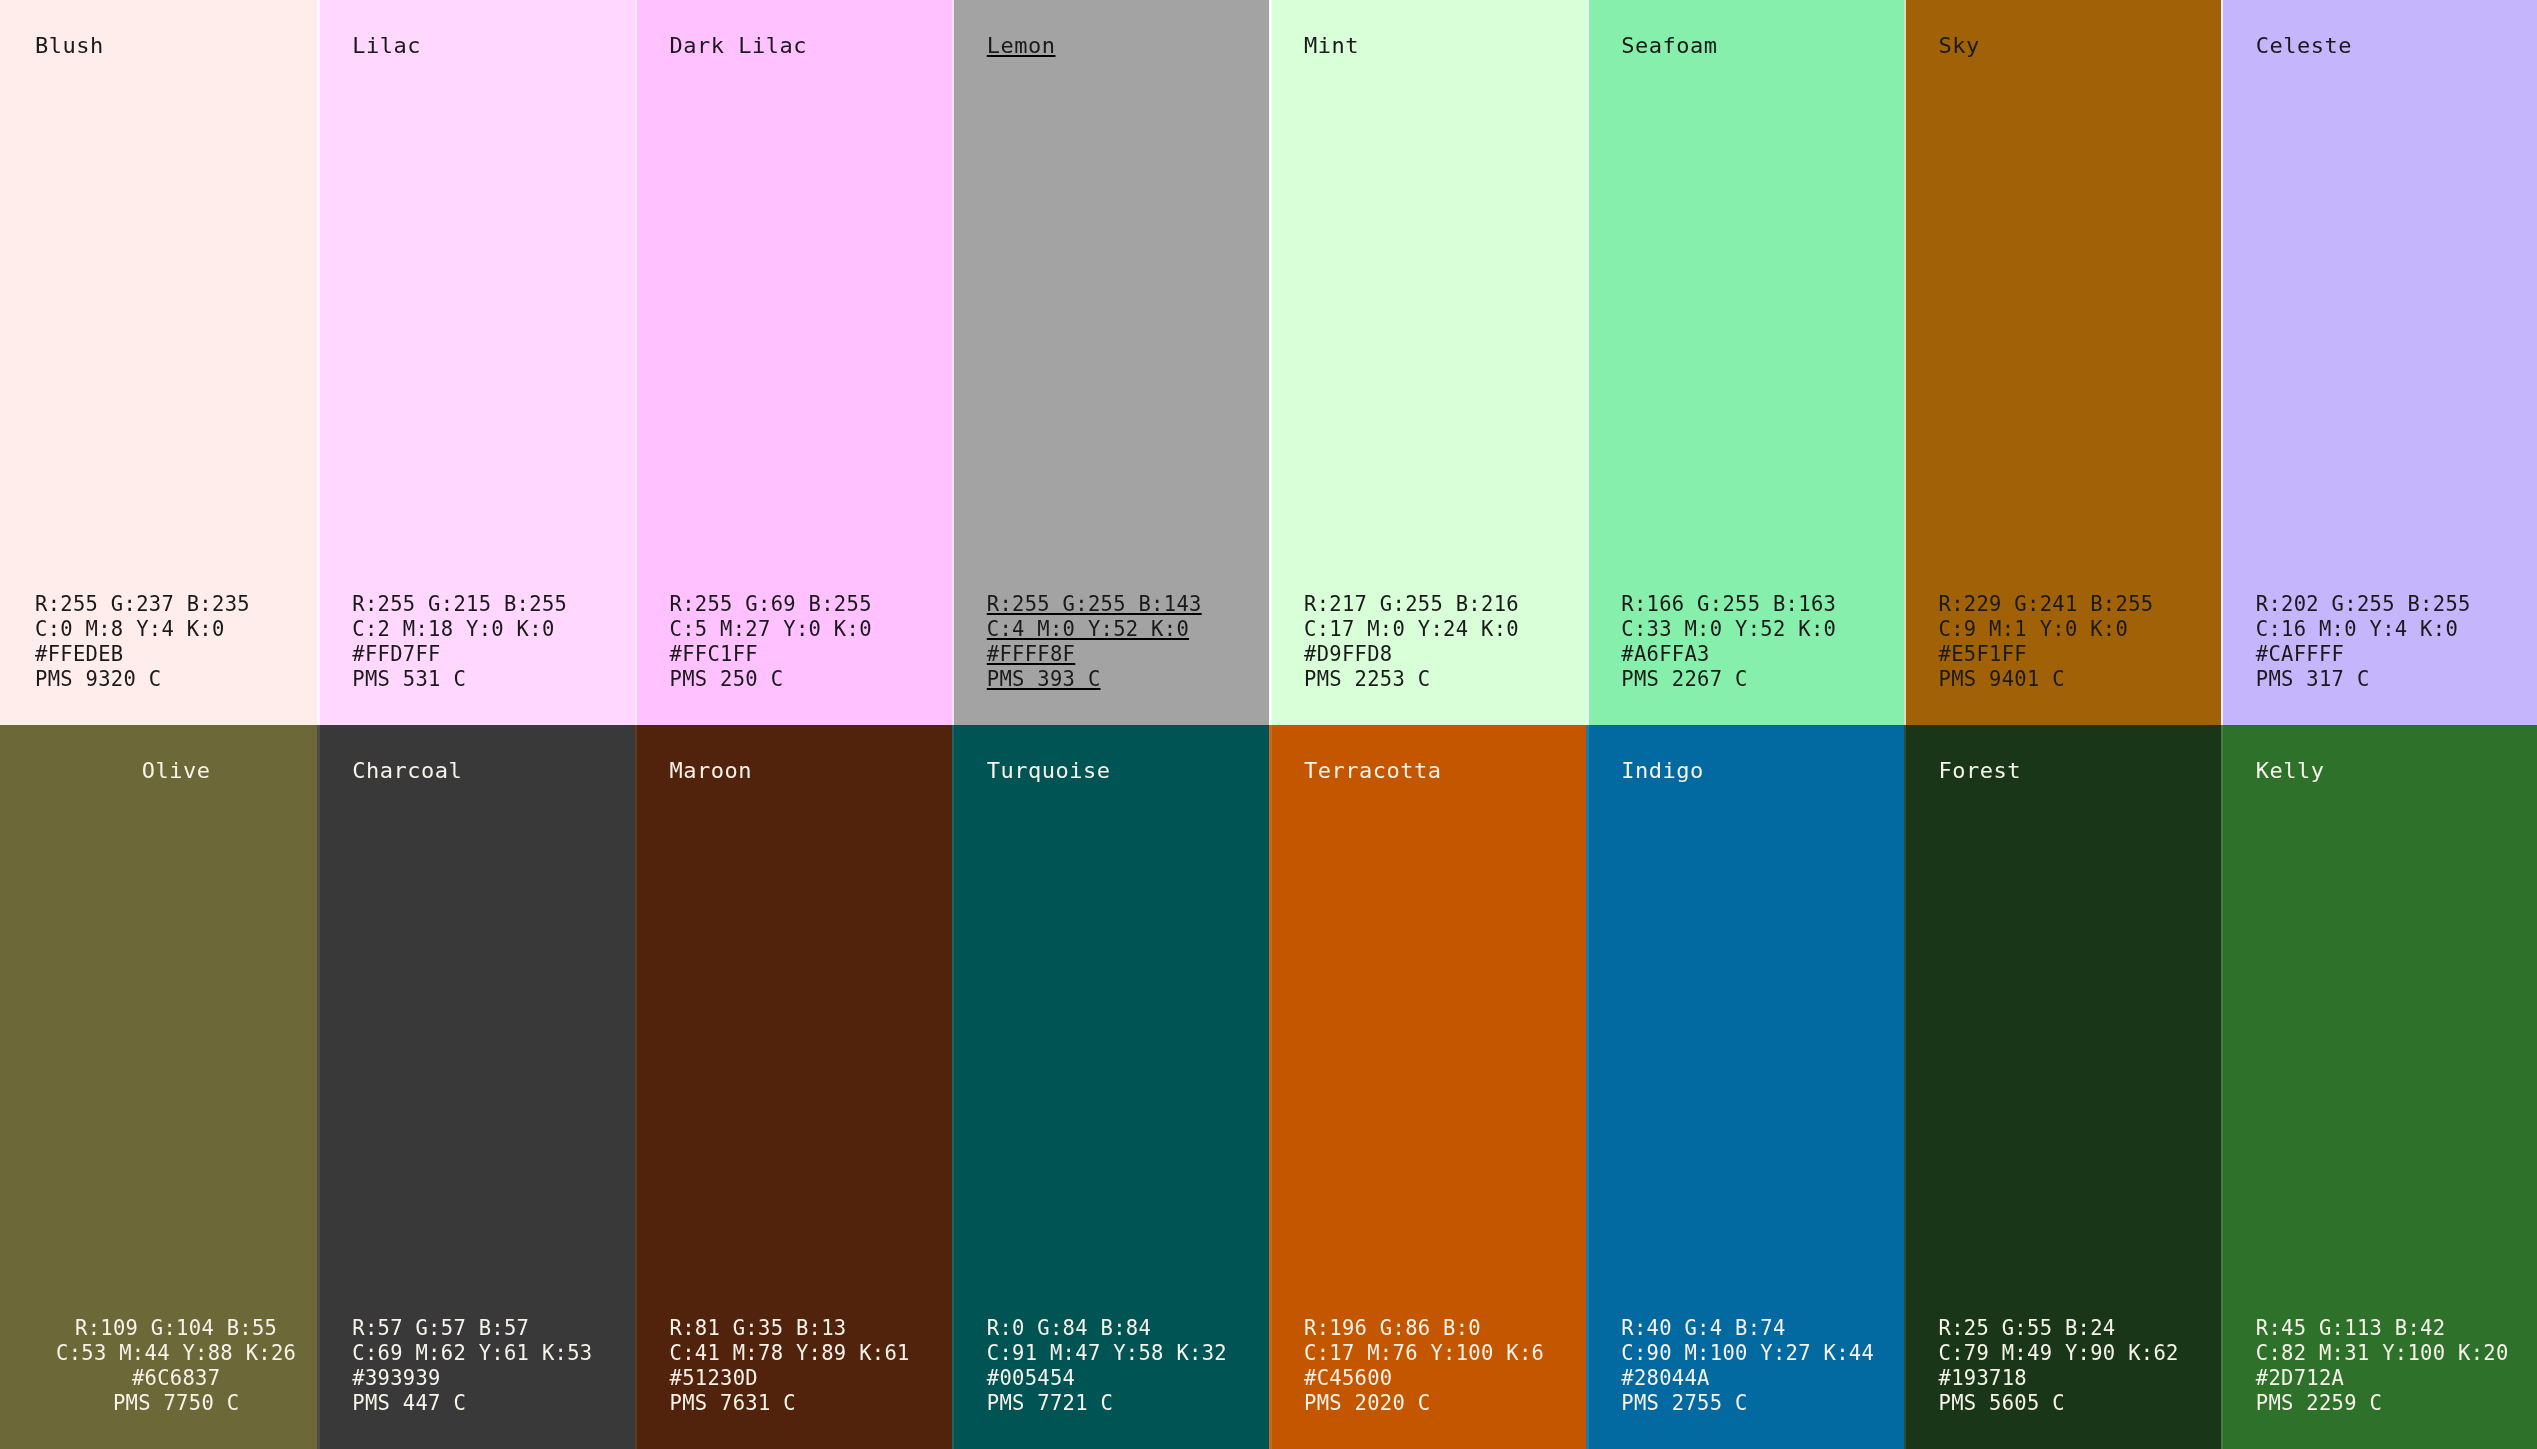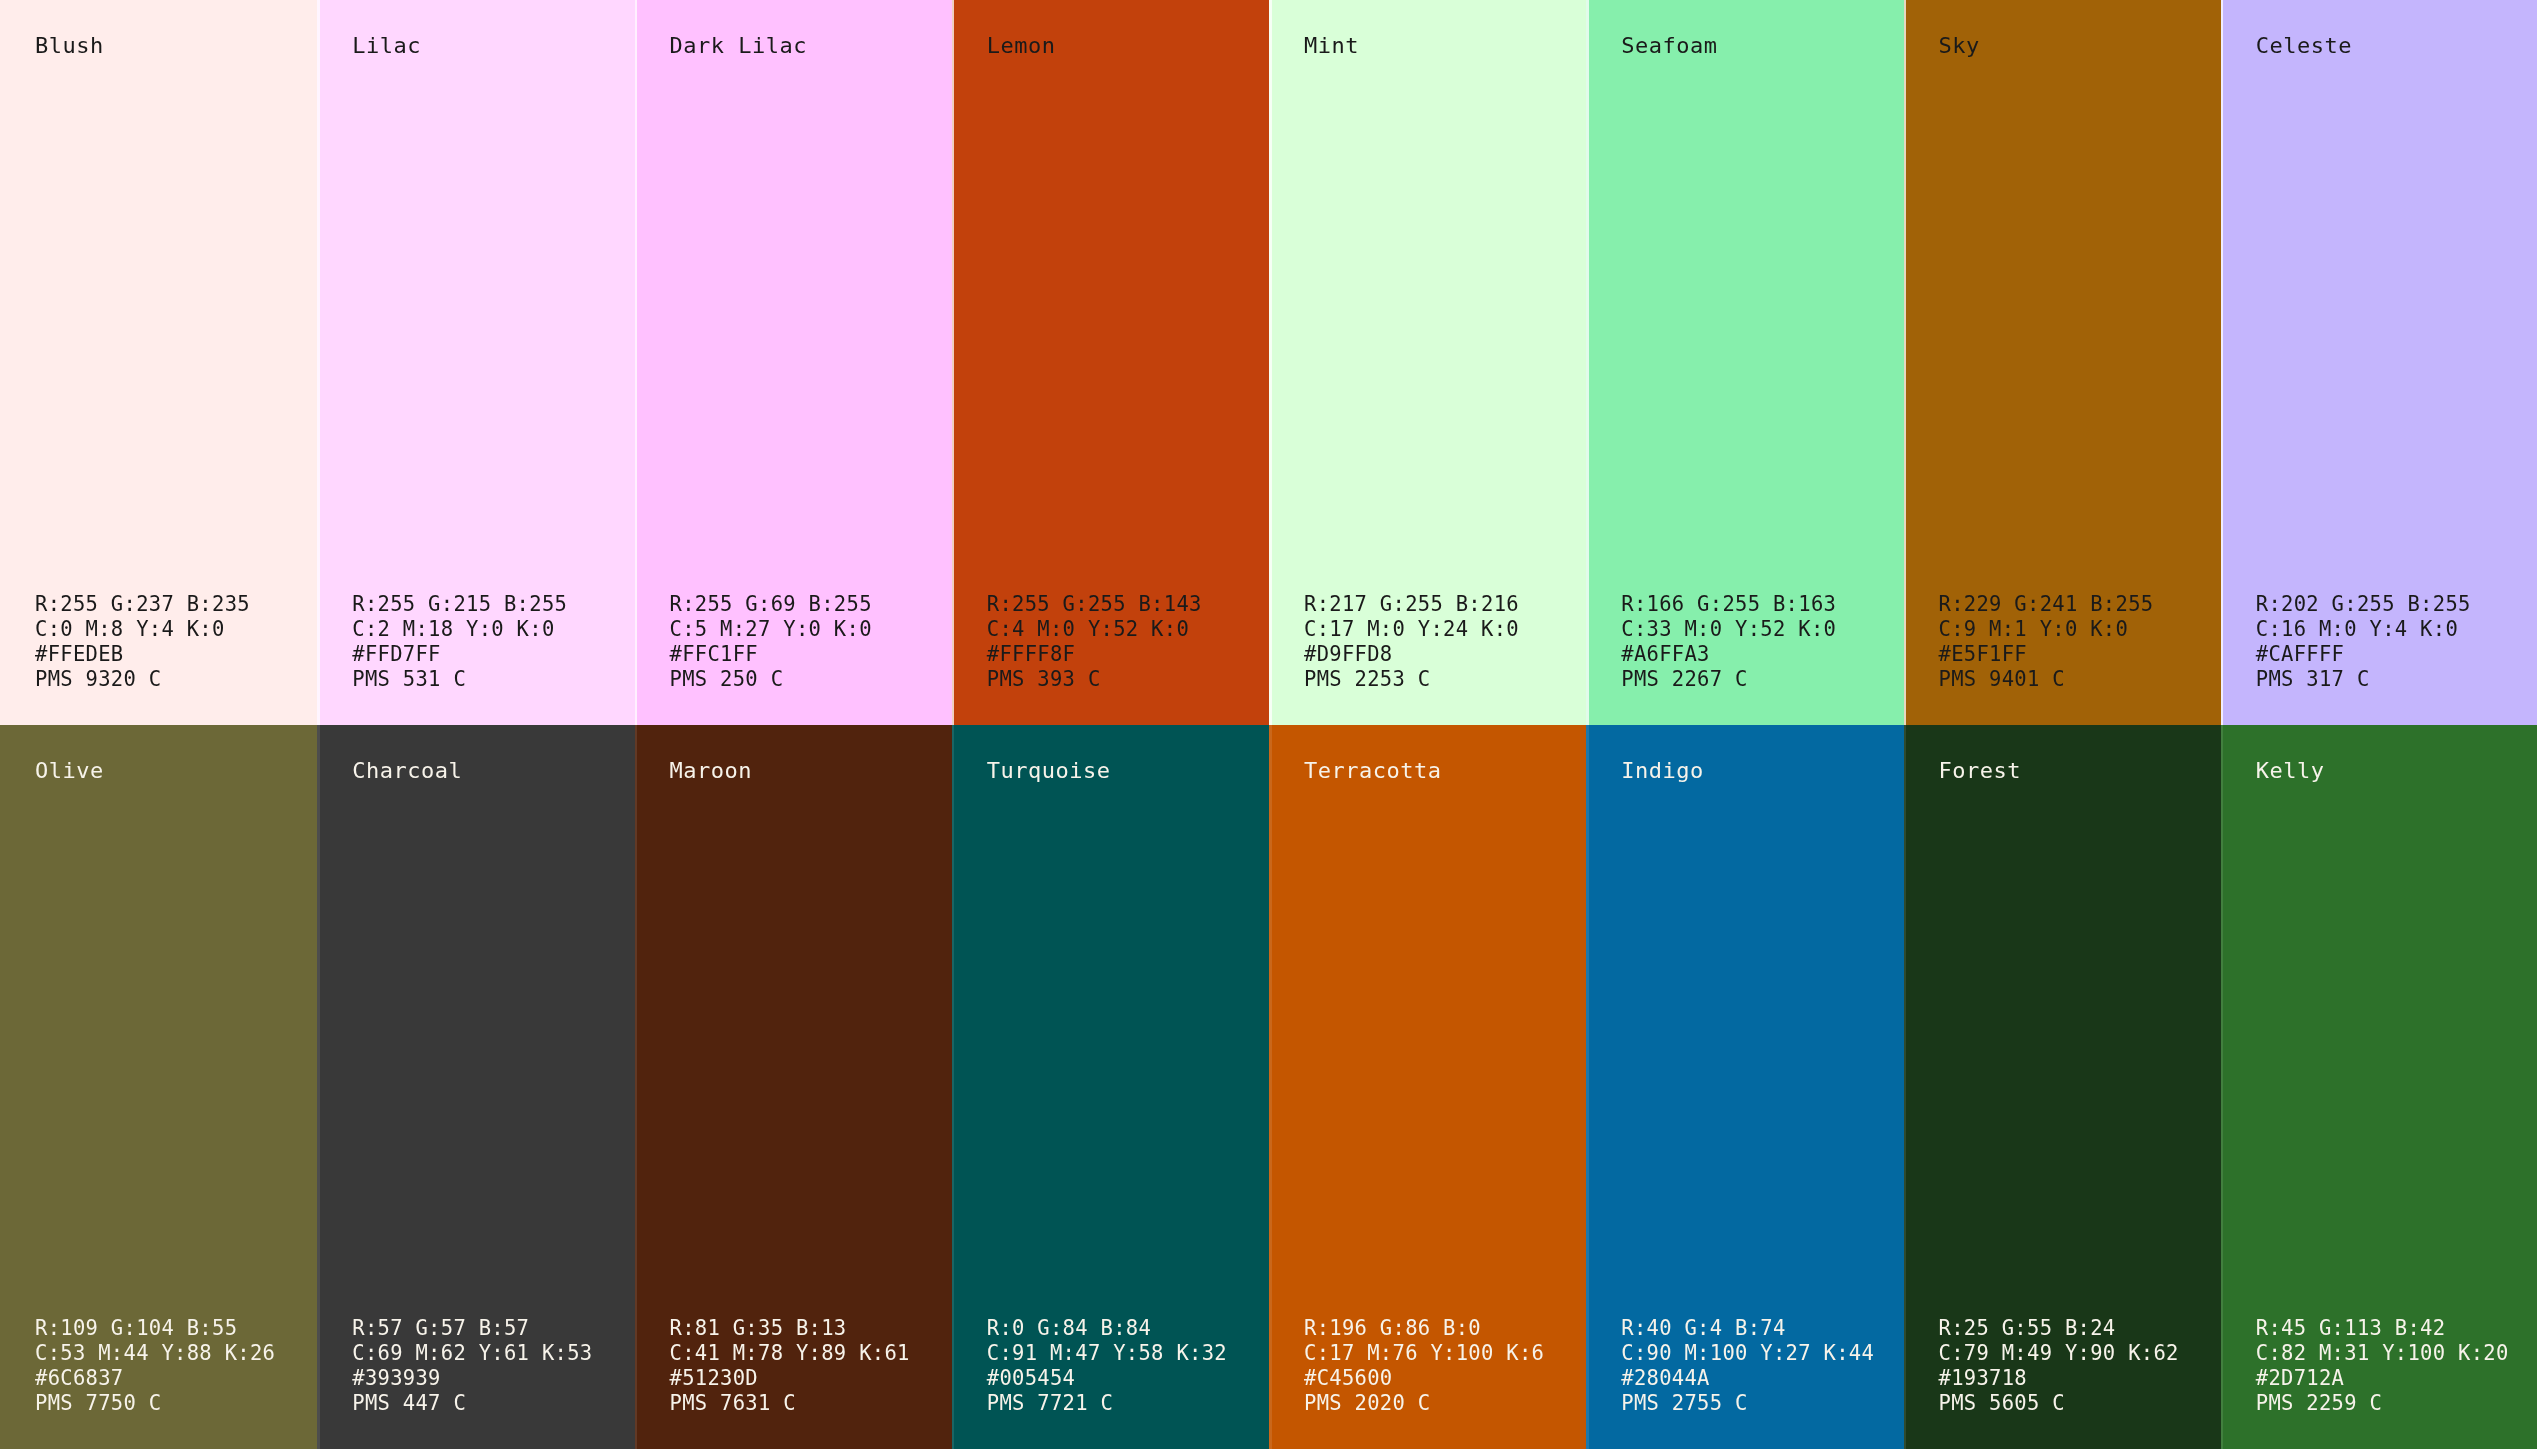--- a/index.html
+++ b/index.html
@@ -114,7 +114,7 @@
           <span class="spec-line">PMS 250 C</span>
         </div>
       </div>
-      <div class="swatch" style="background: #c2410c;">
+      <div class="swatch" style="background: #a3a3a3; text-decoration: underline;">
         <div class="swatch-name">Lemon</div>
         <div class="swatch-specs">
           <span class="spec-line">R:255 G:255 B:143</span>

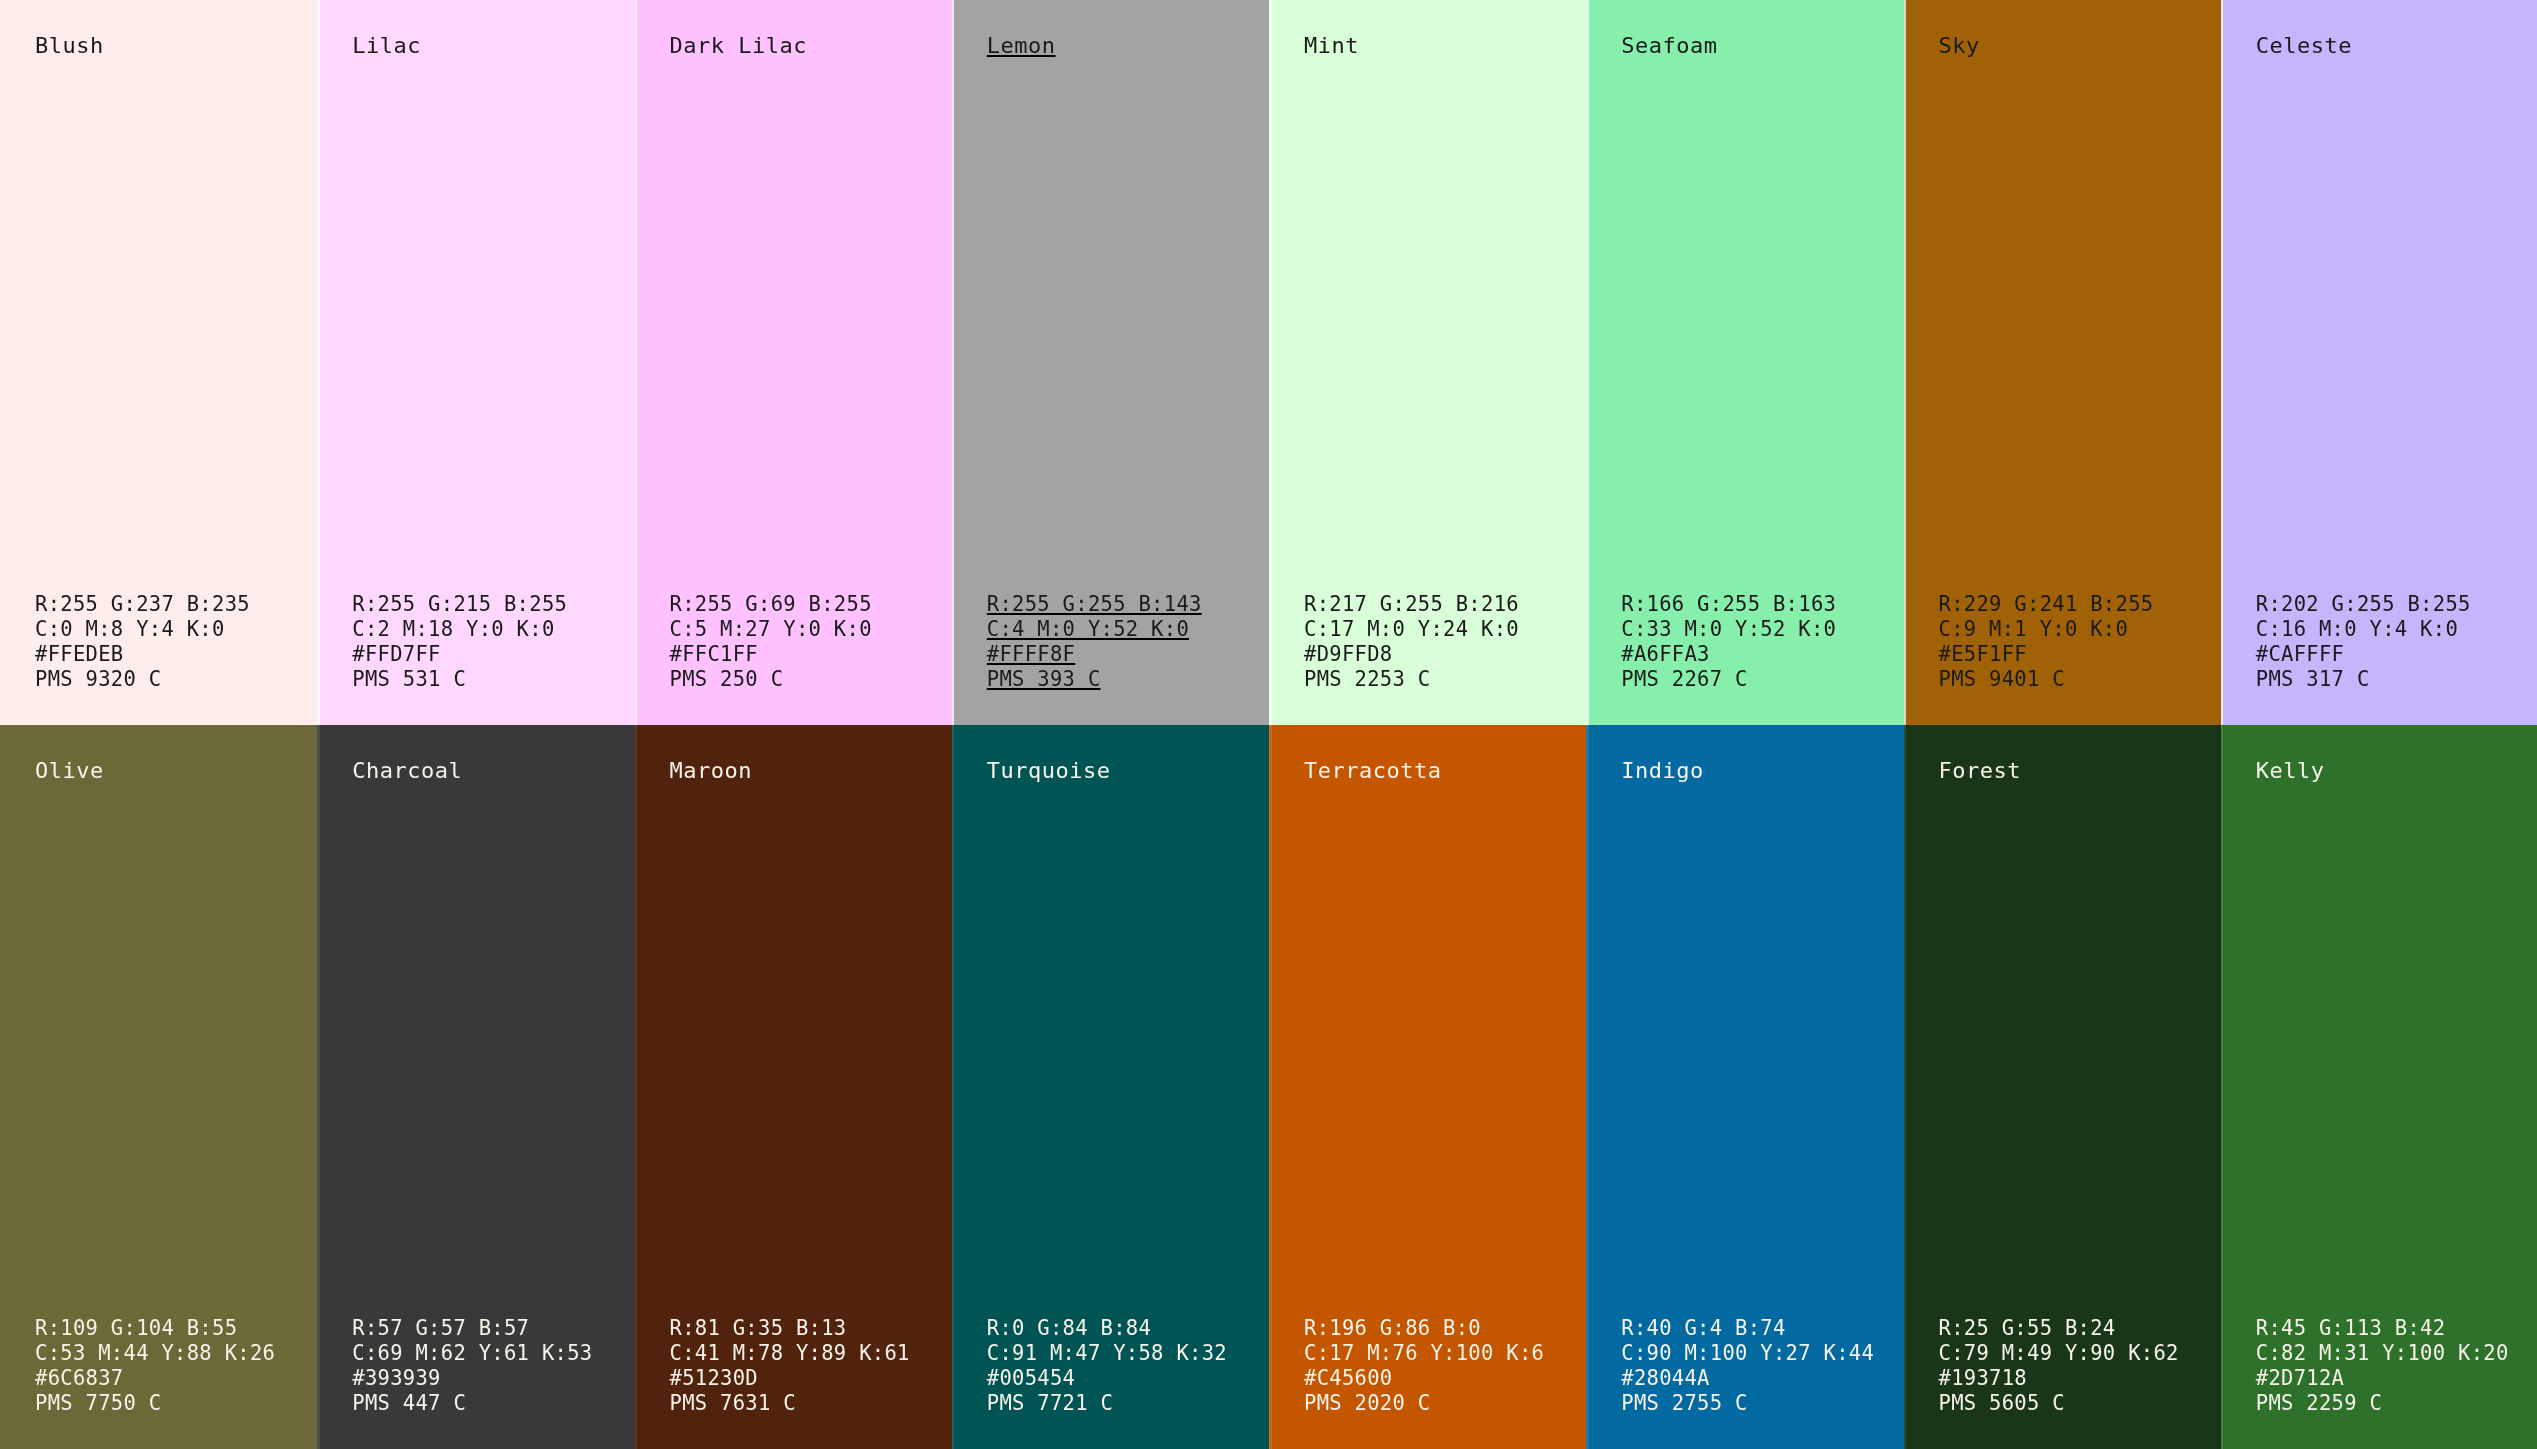--- a/index.html
+++ b/index.html
@@ -161,7 +161,7 @@
       </div>
     </div>
     <div class="swatch-row row-dark">
-      <div class="swatch" style="background: rgb(108, 104, 55);">
+      <div class="swatch" style="background: rgb(108, 104, 55); text-align: center;">
         <div class="swatch-name">Olive</div>
         <div class="swatch-specs">
           <span class="spec-line">R:109 G:104 B:55</span>

